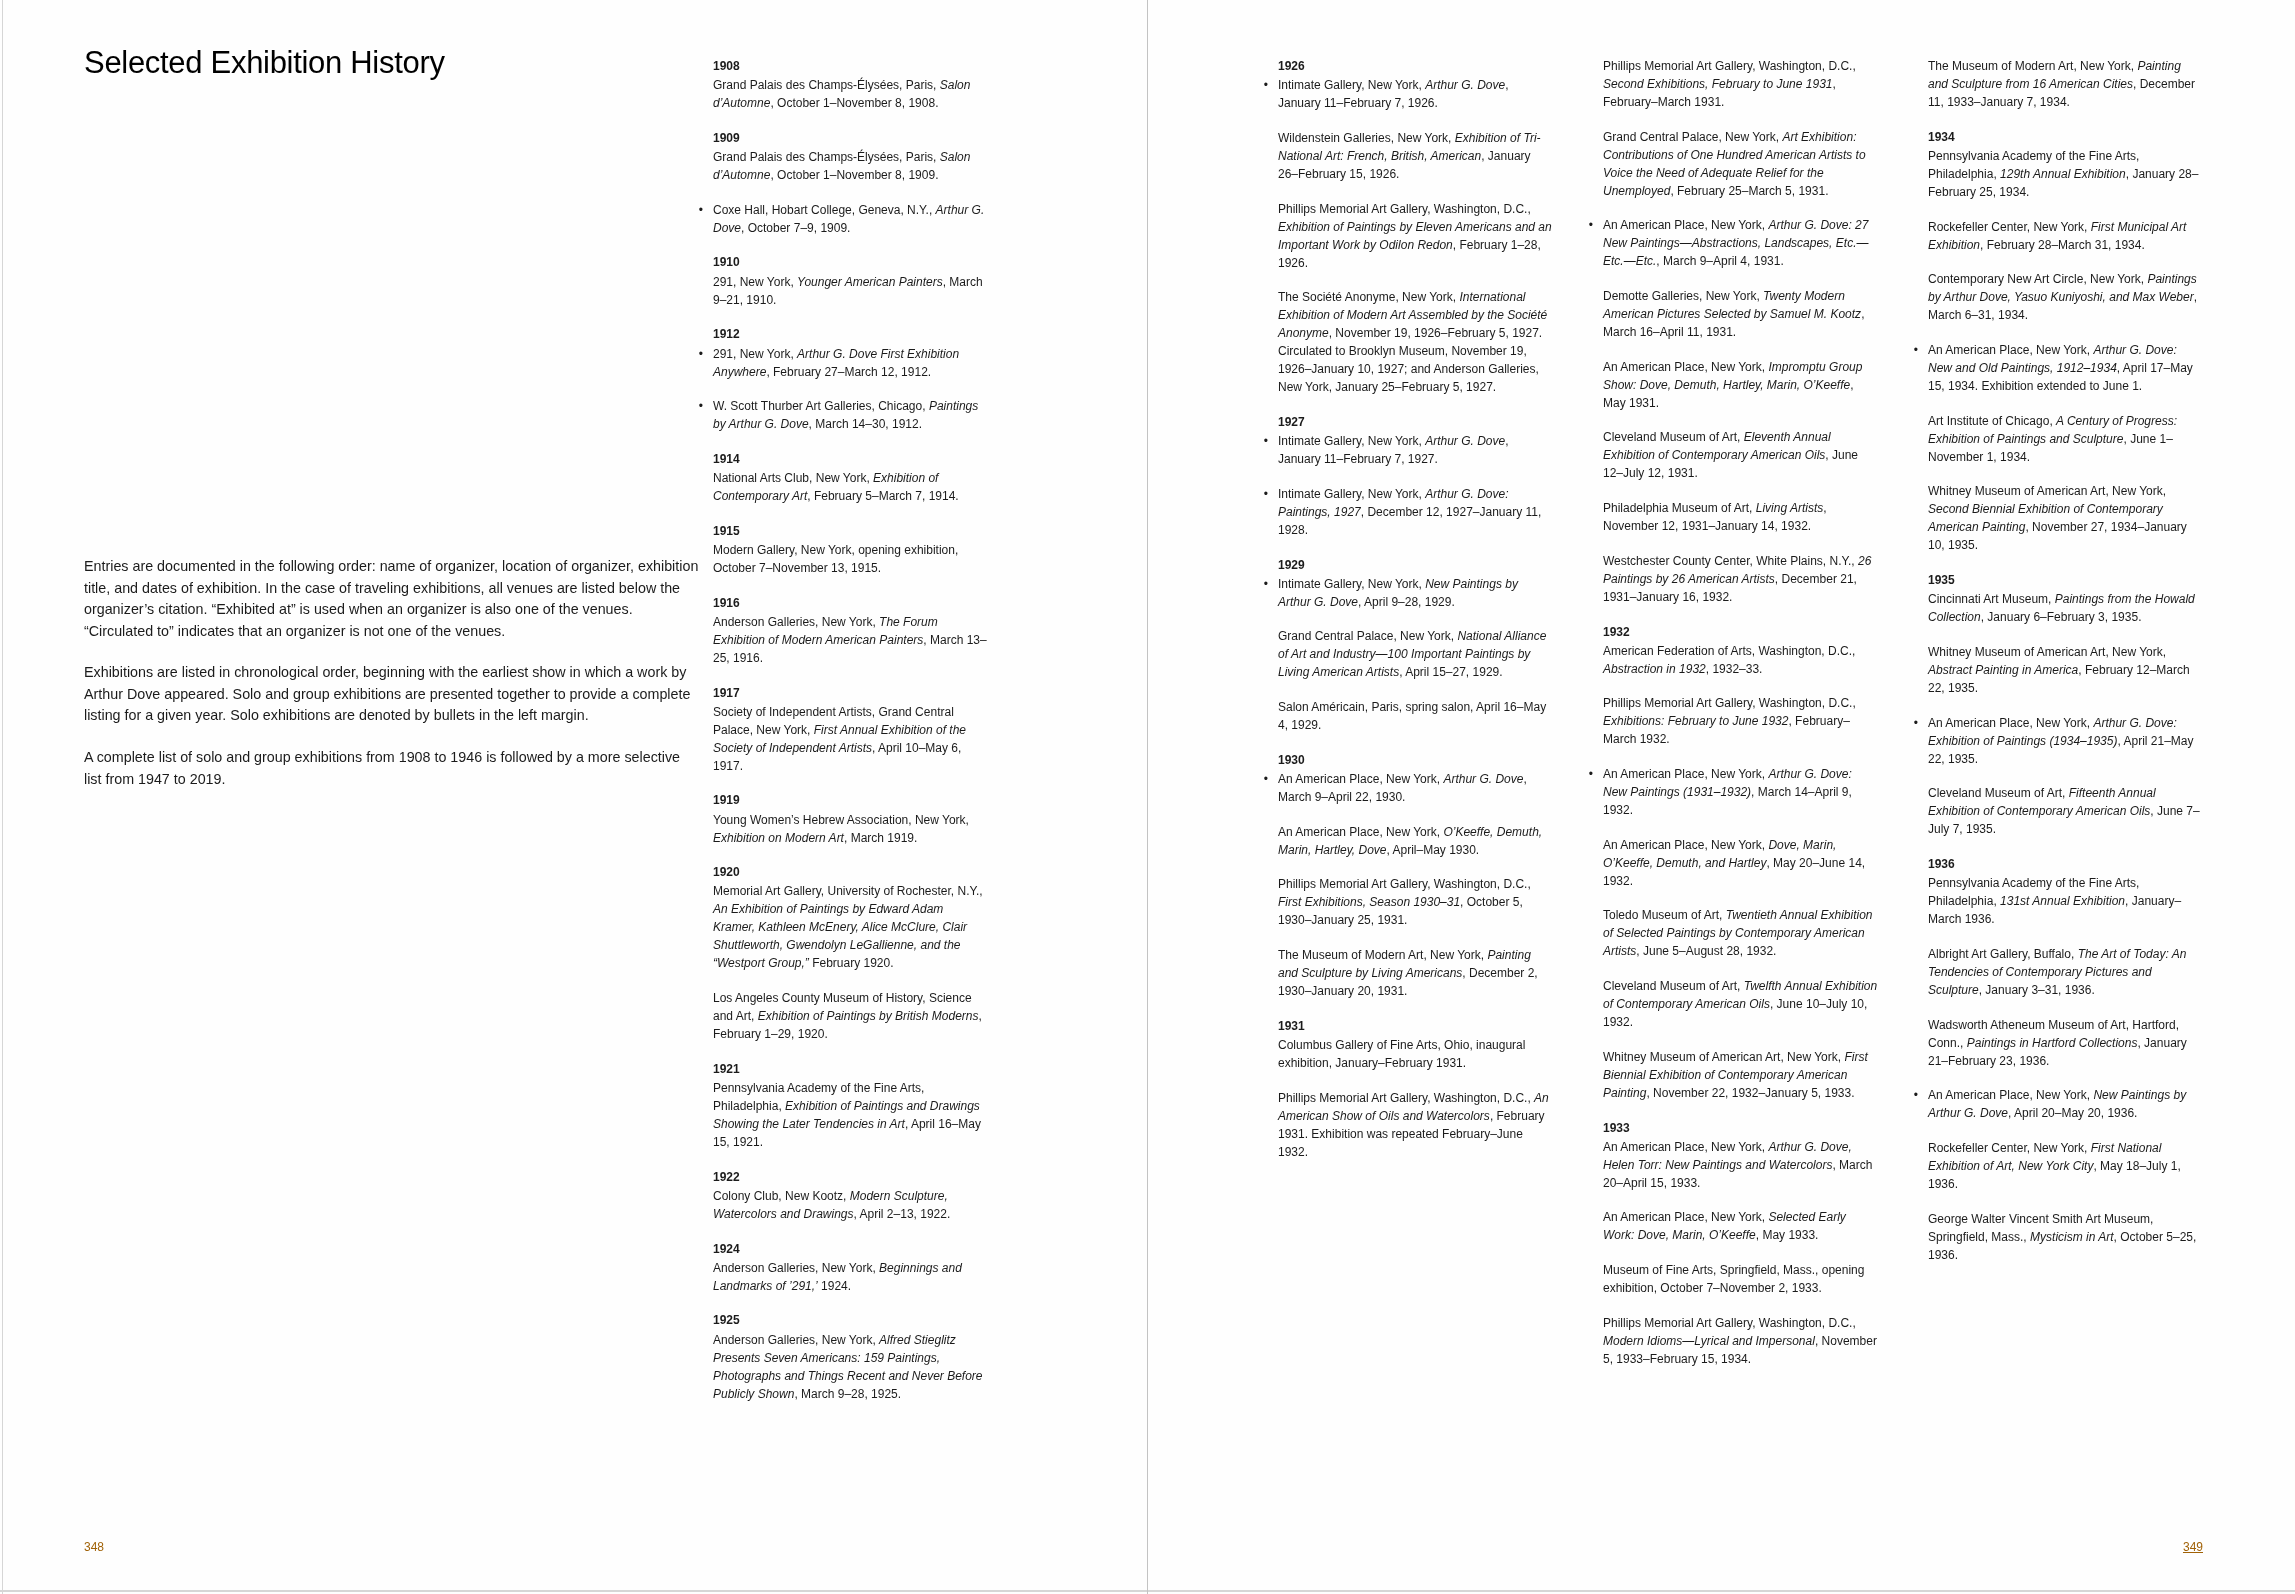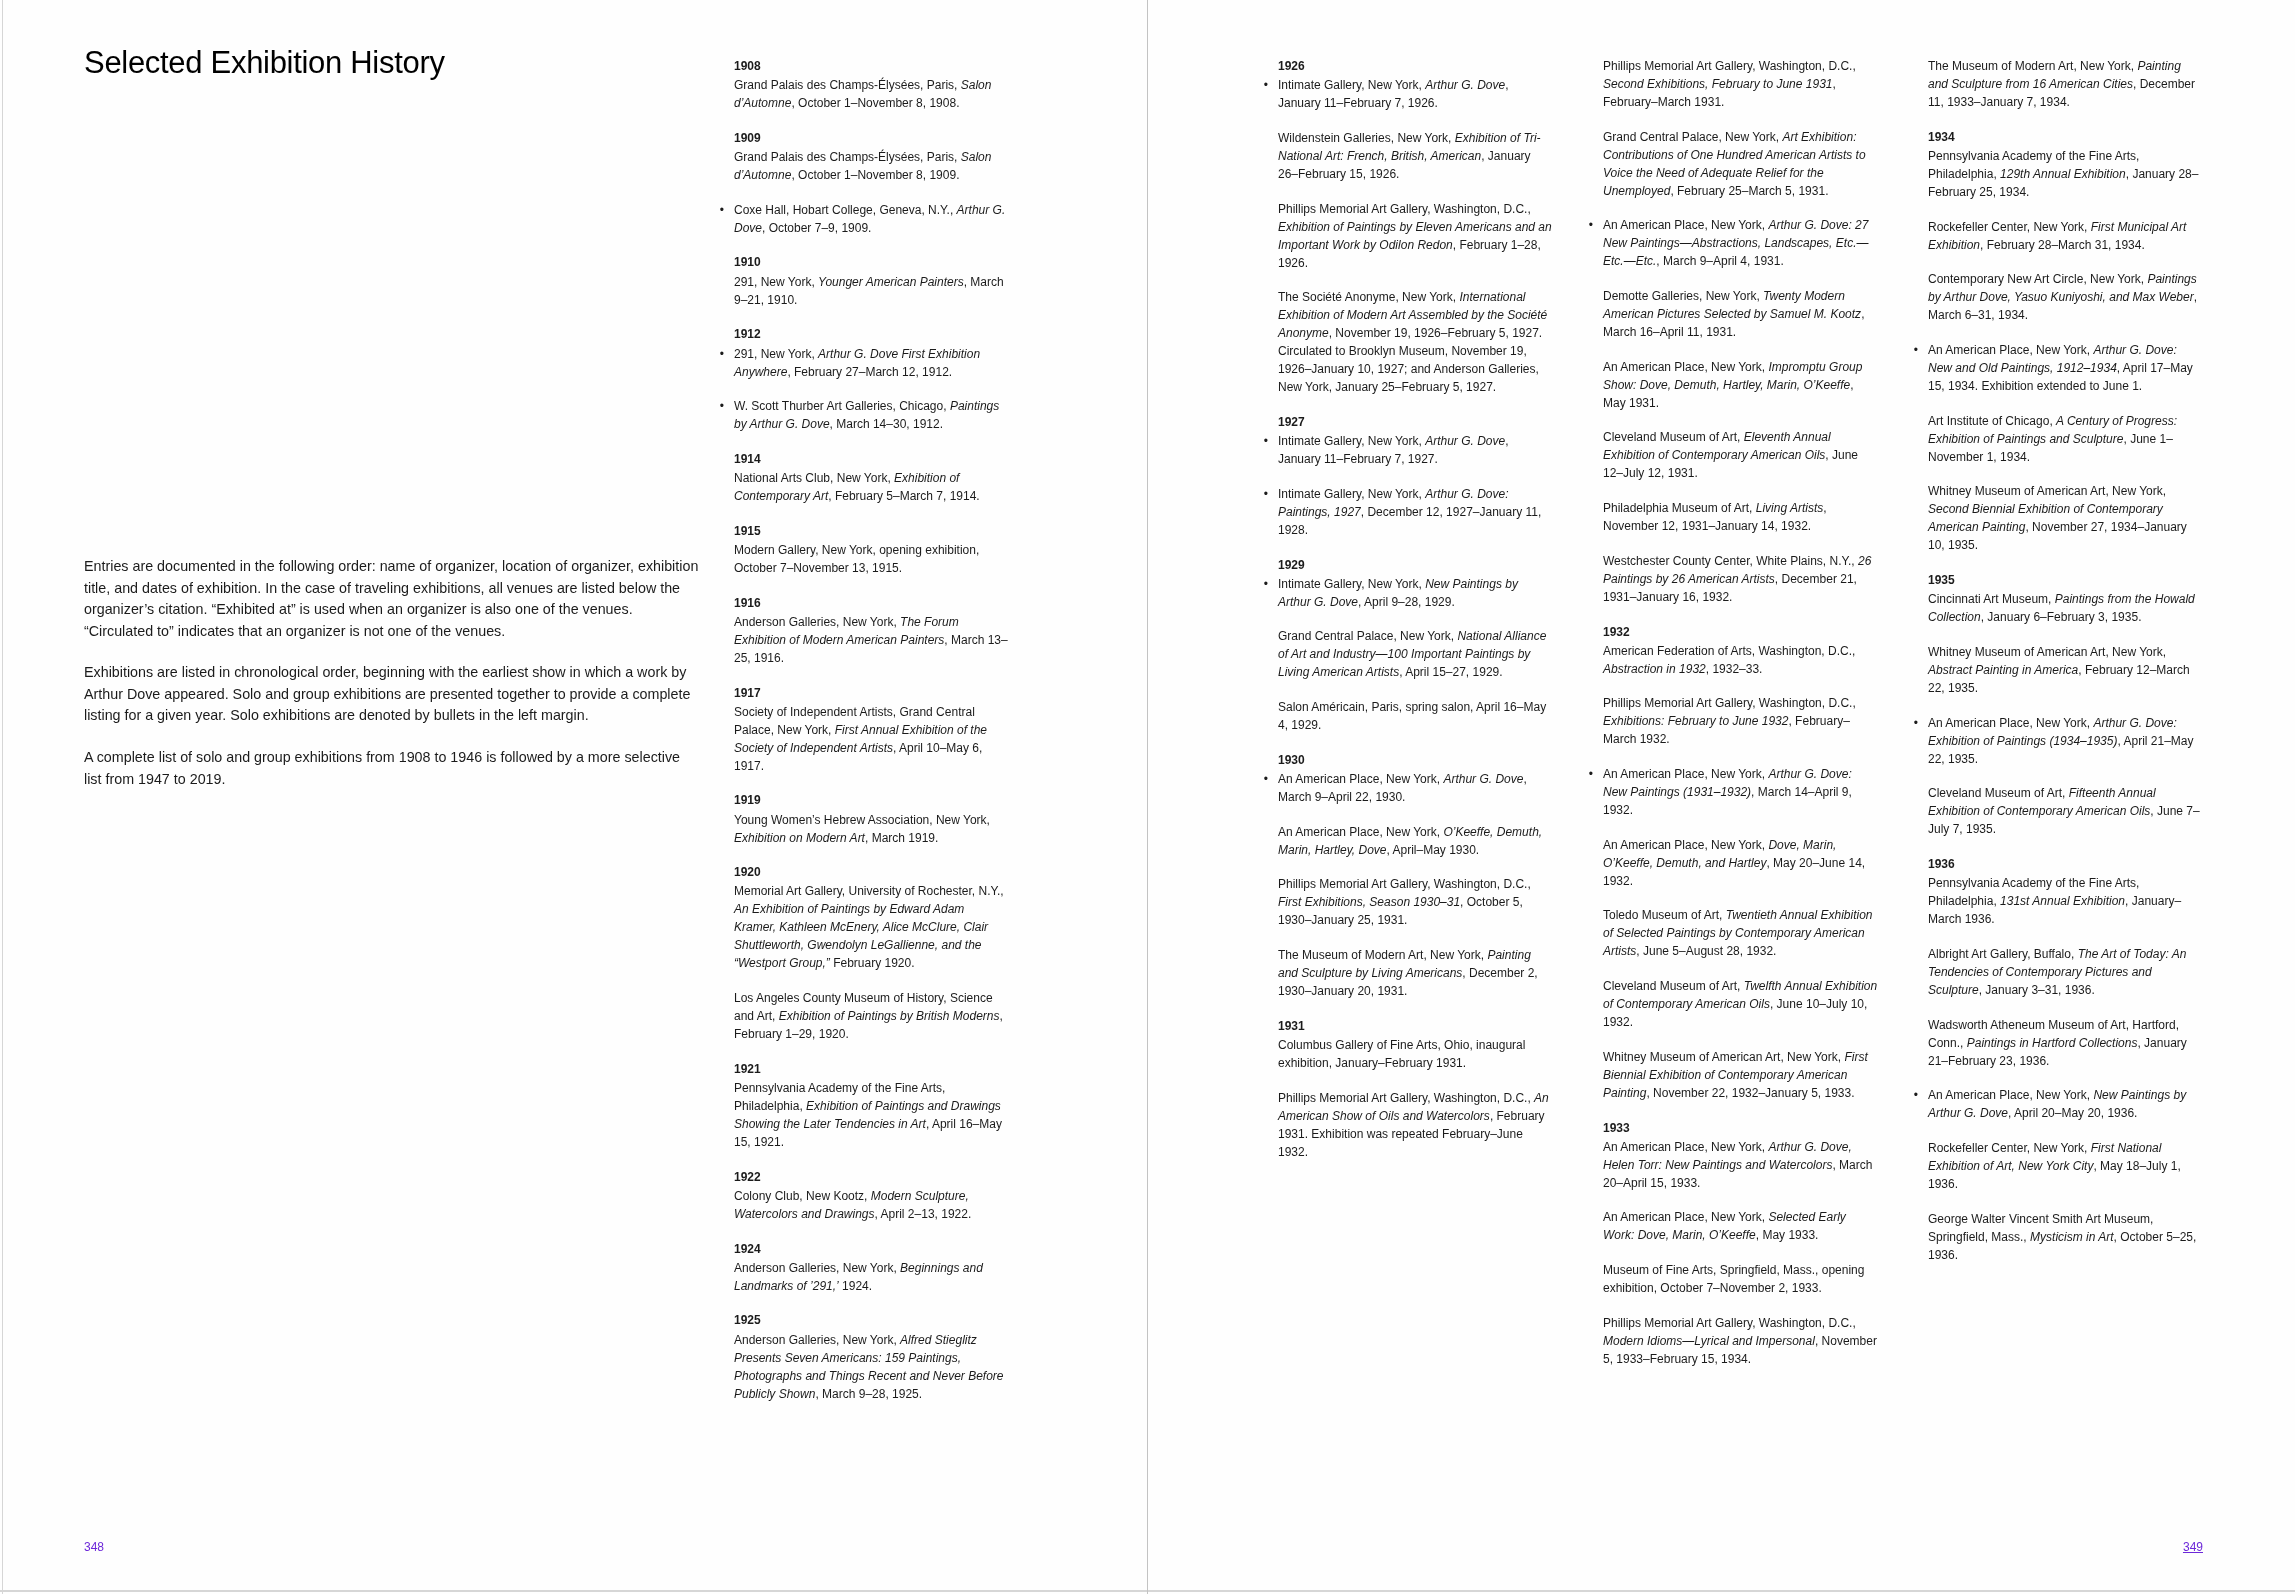--- a/index.html
+++ b/index.html
@@ -27,7 +27,7 @@
   .intro p:last-child { margin-bottom: 0; }
 
   .col { position: absolute; top: 57px; width: 275px; font-size: 12px; line-height: 18px; }
-  .col-1 { left: 734px; }
+  .col-1 { left: 713px; }
   .col-2 { left: 1278px; }
   .col-3 { left: 1603px; }
   .col-4 { left: 1928px; }

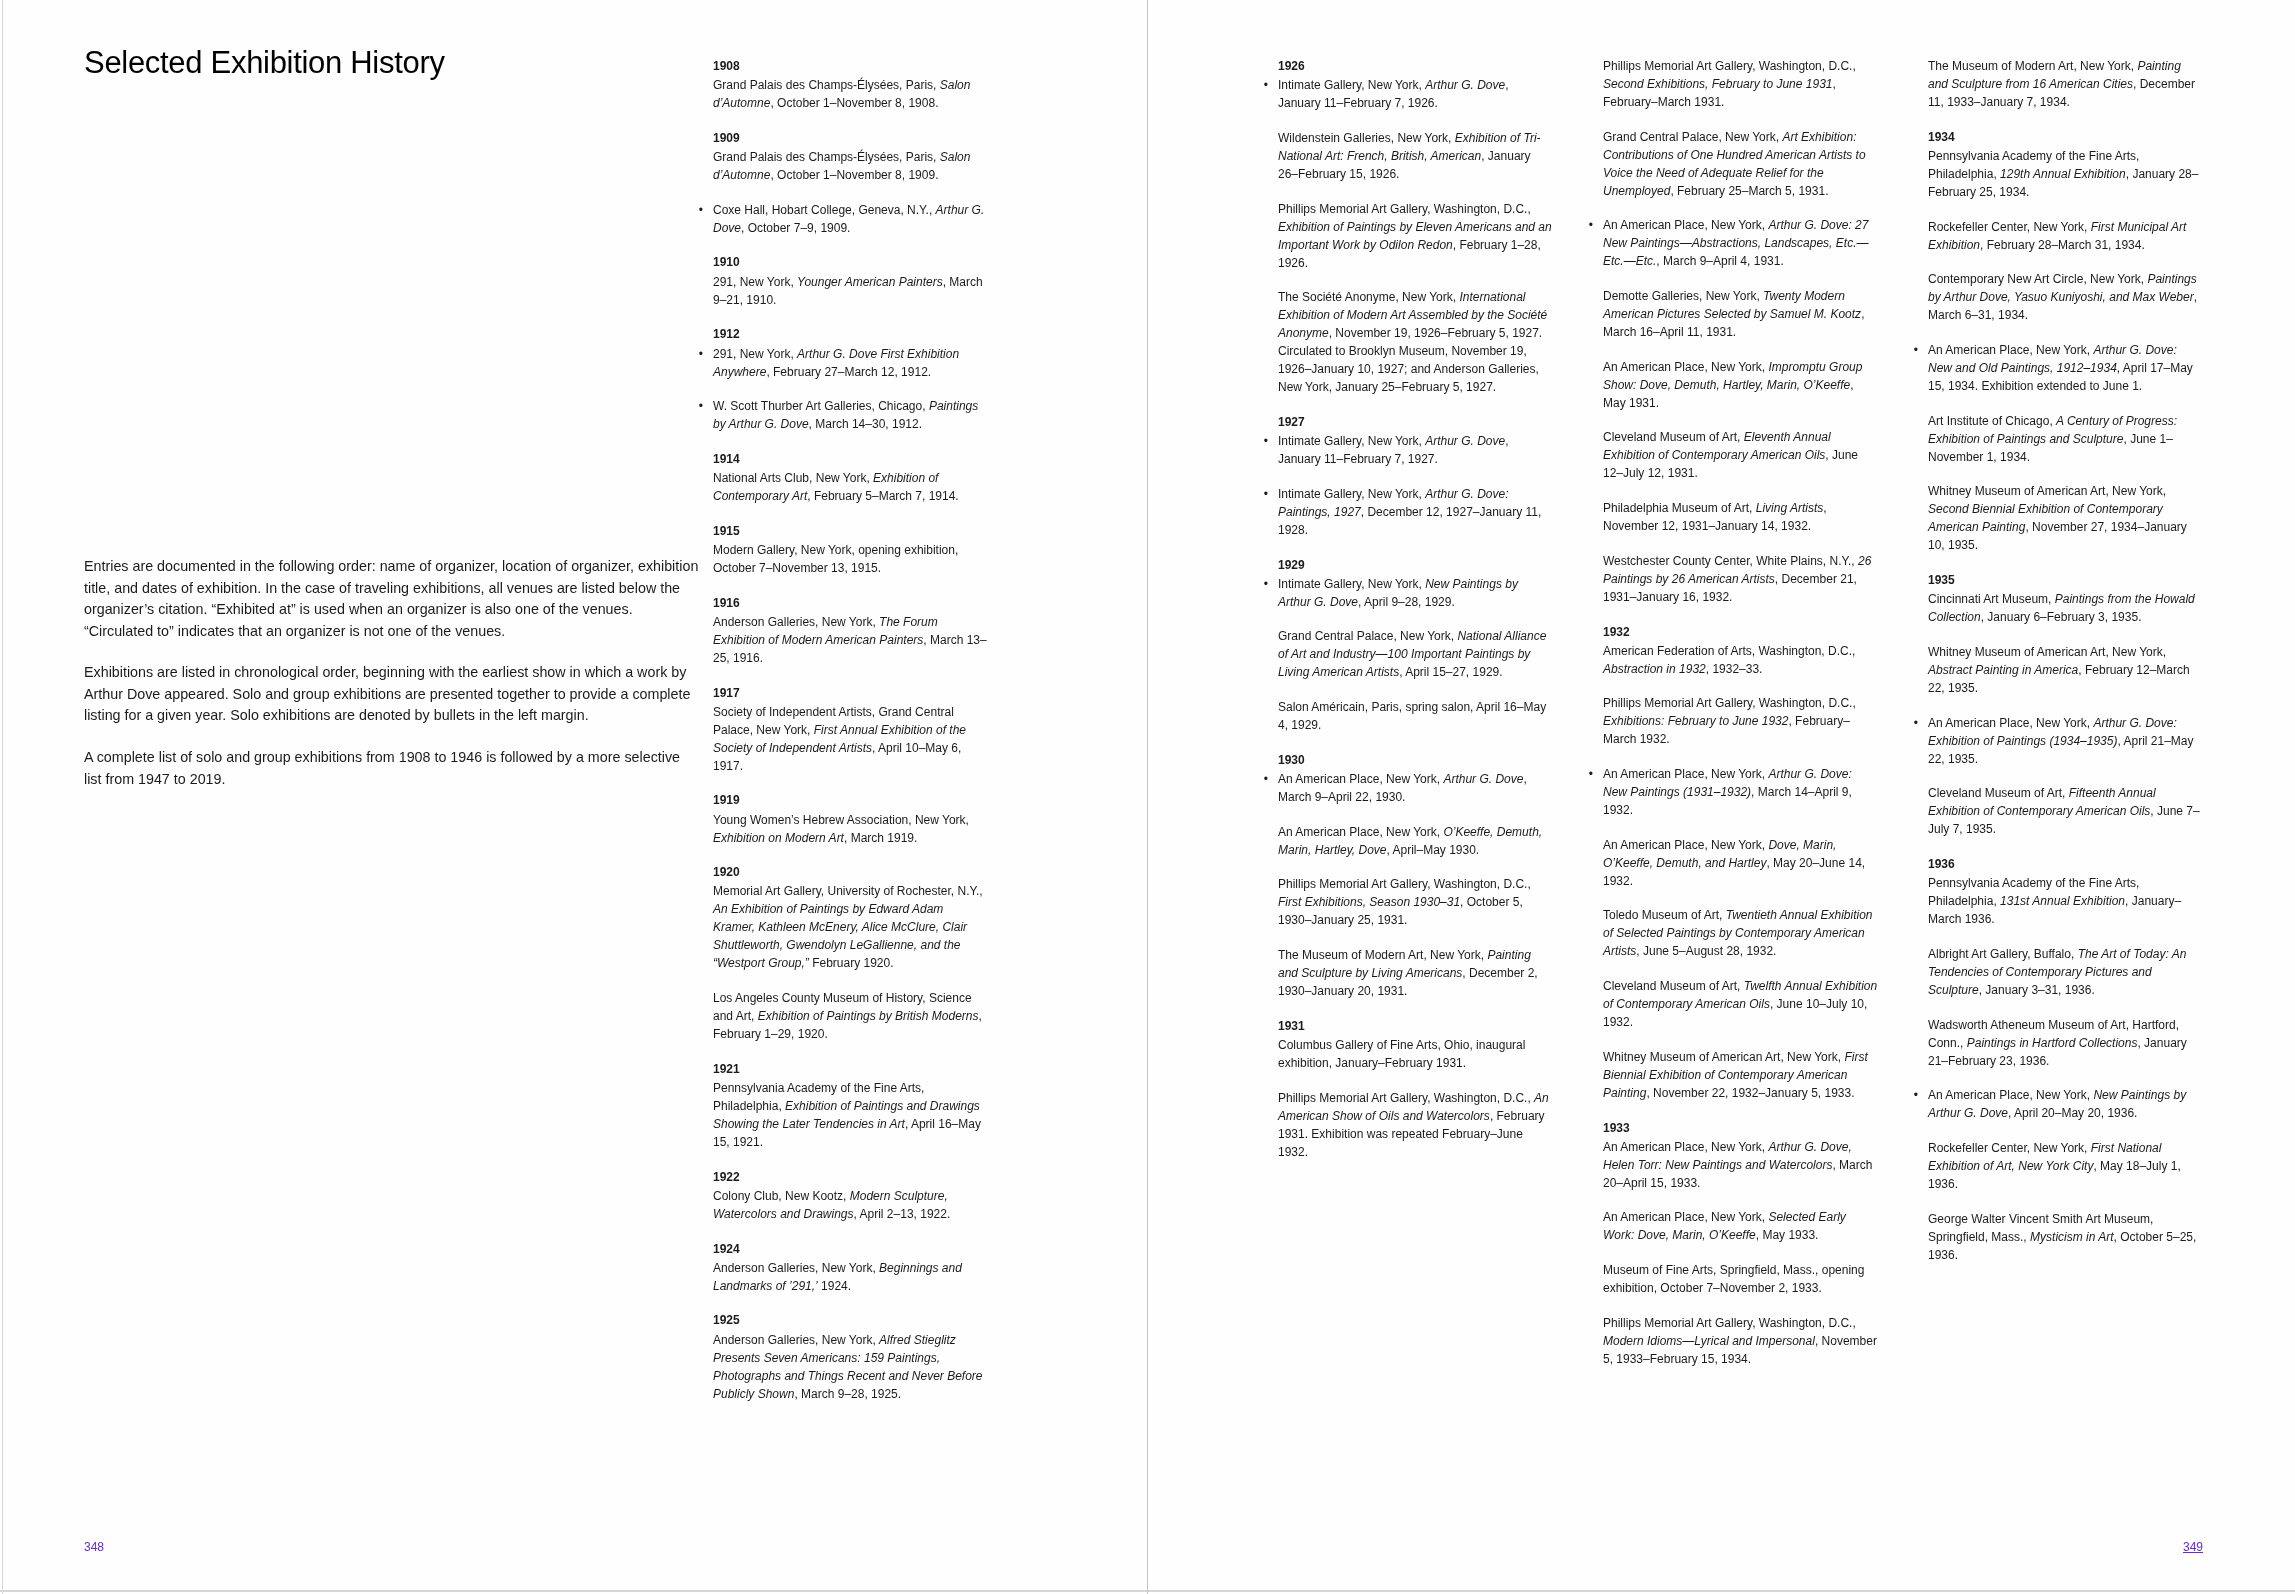--- a/index.html
+++ b/index.html
@@ -39,7 +39,7 @@
   .entry .bullet { position: absolute; left: -14.3px; top: 0; font-size: 12px; line-height: 18px; }
   .entry em { font-style: italic; }
 
-  .page-number { position: absolute; top: 1540px; font-size: 12px; color: #6d28d9; }
+  .page-number { position: absolute; top: 1540px; font-size: 12px; color: #a16207; }
   .page-number-left  { left: 84px; }
   .page-number-right { left: 1928px; width: 275px; text-align: right; text-decoration: underline; }
 </style>

